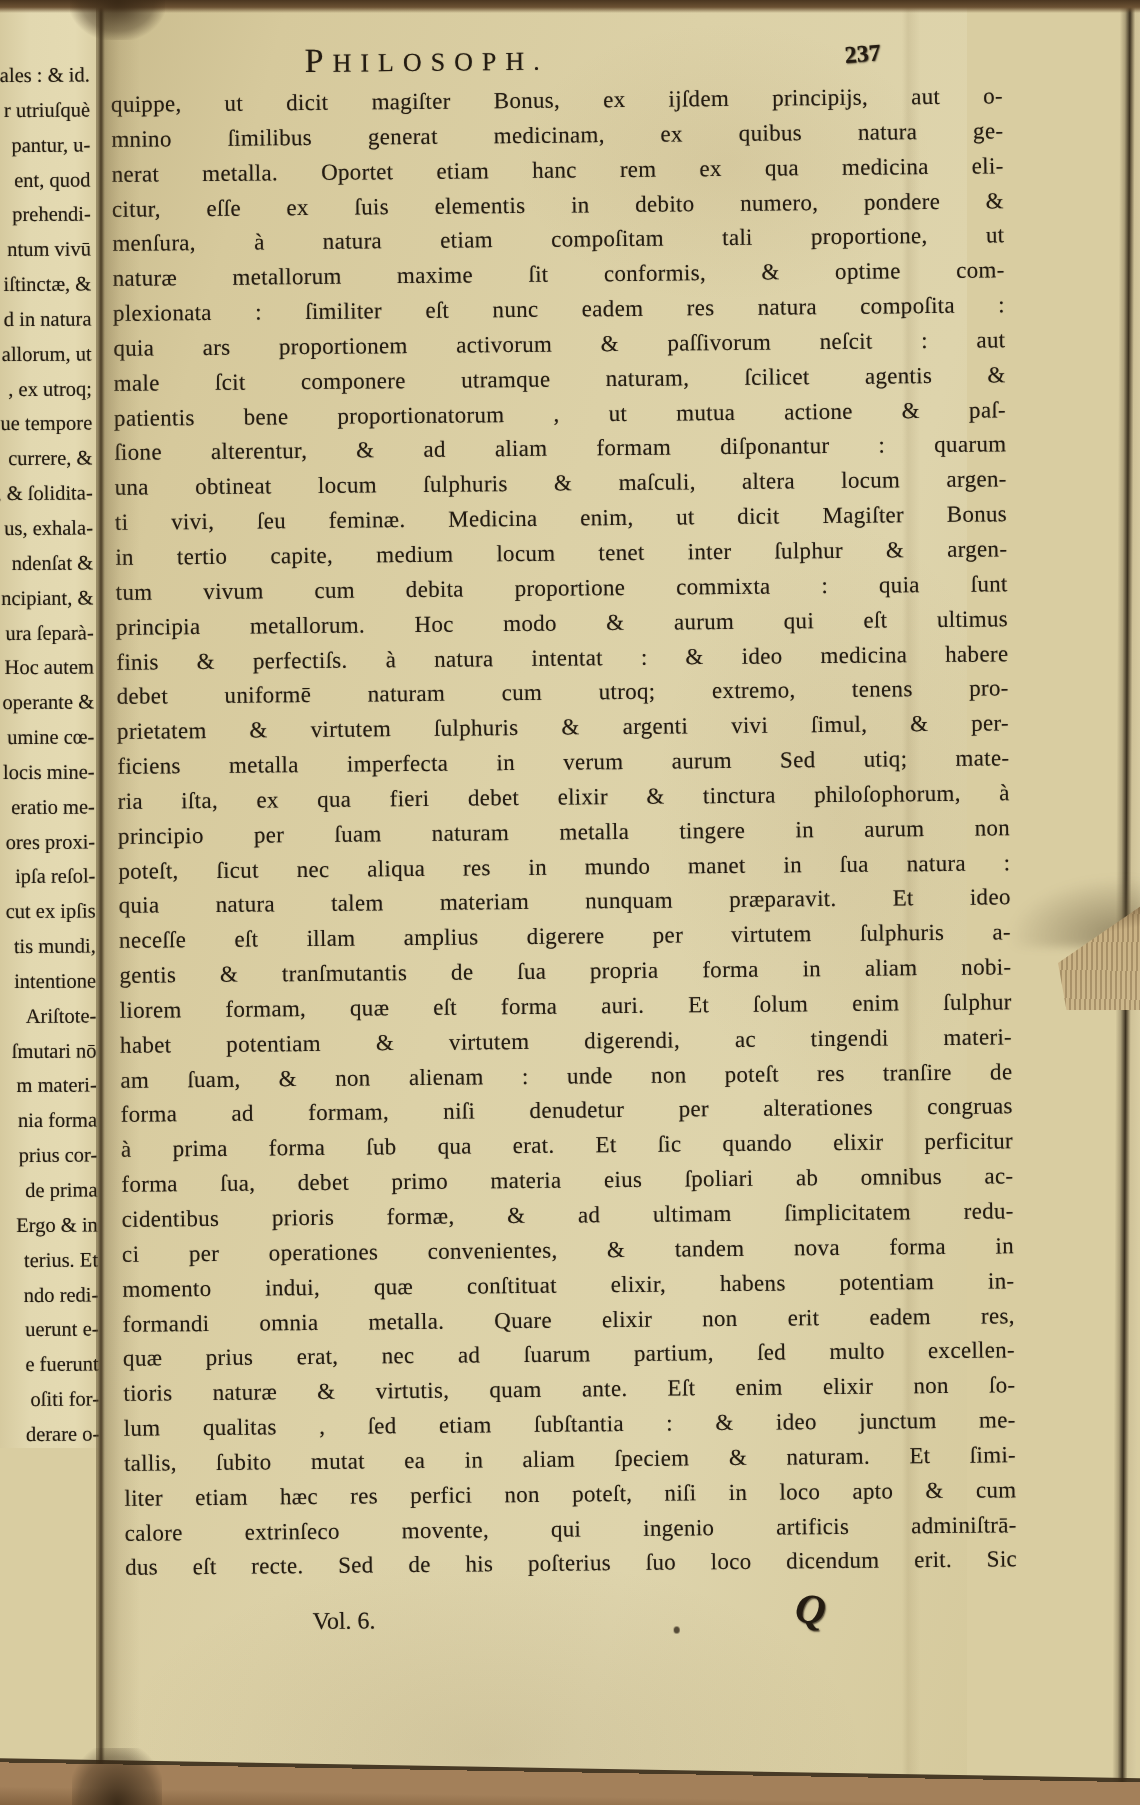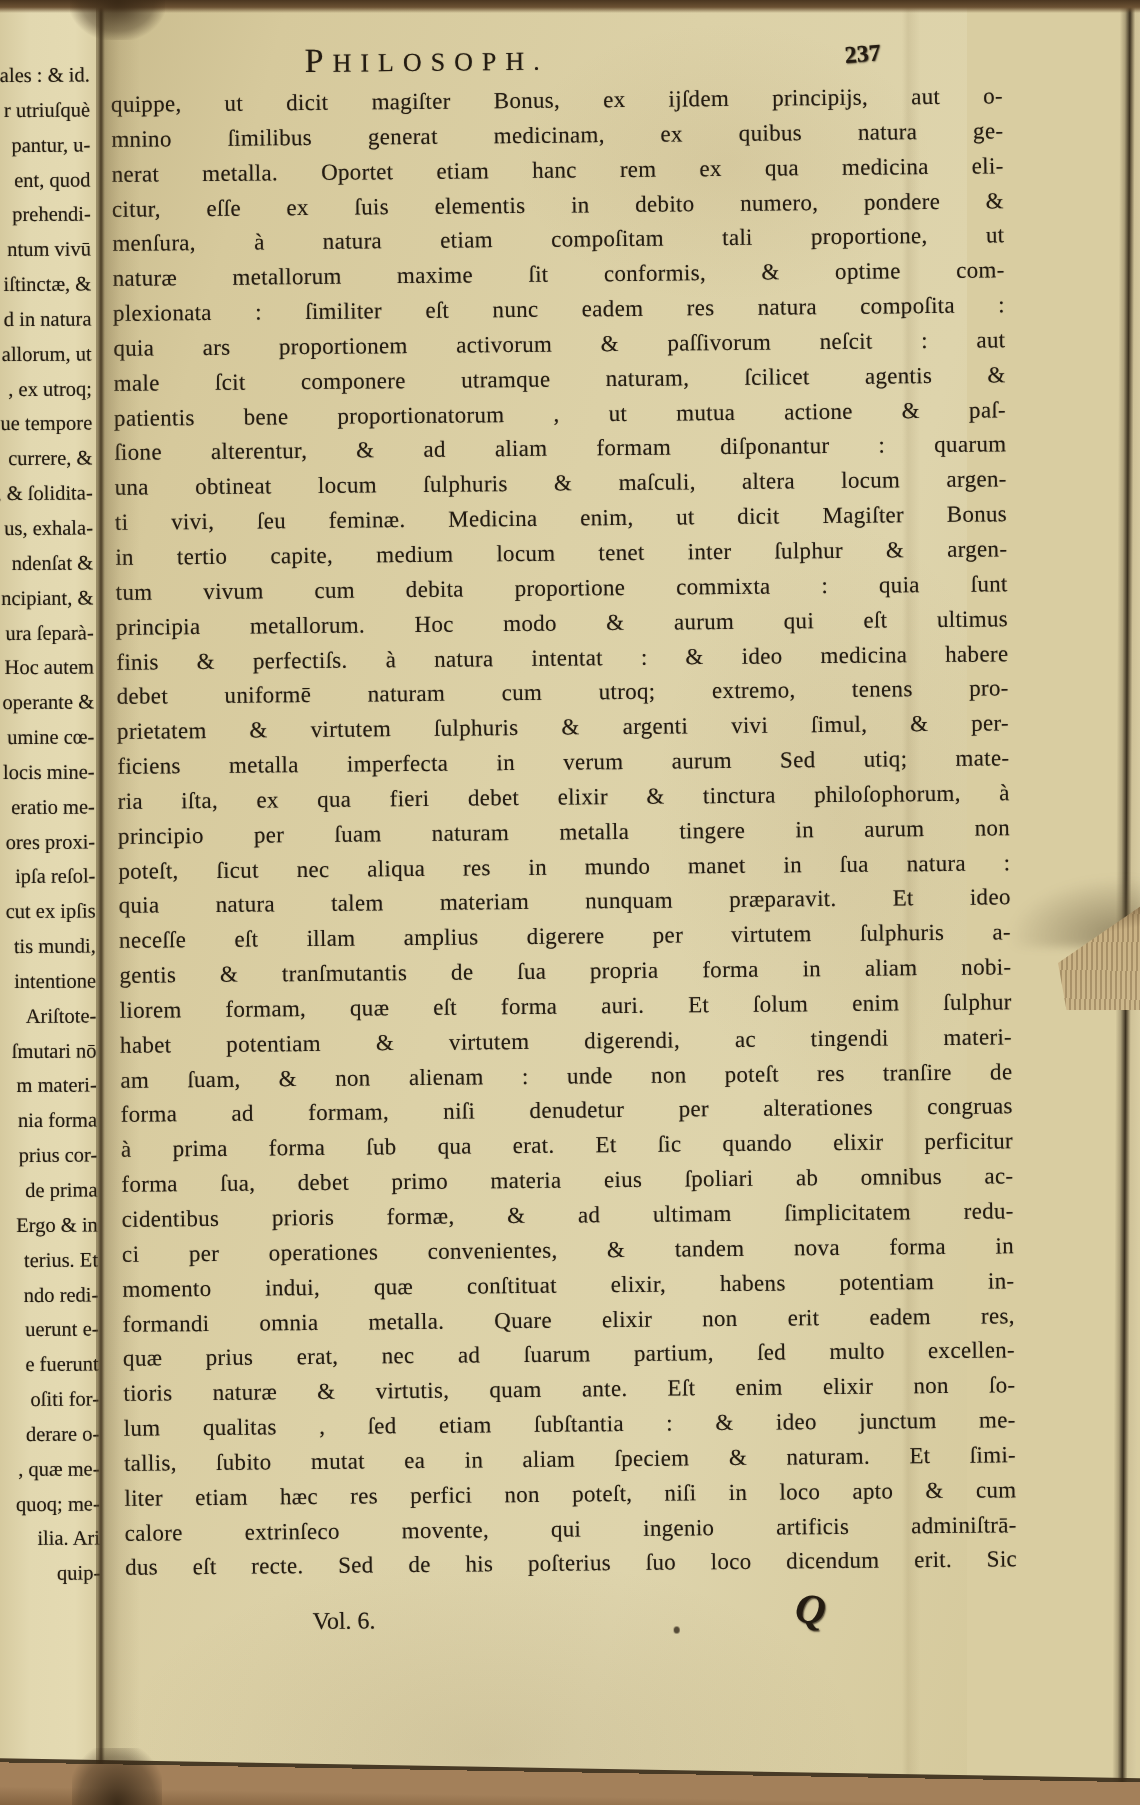--- a/index.html
+++ b/index.html
@@ -58,7 +58,7 @@
   }
   
   .facing-strip{
-    position:absolute;left:0;top:0;width:100px;height:1805px;overflow:hidden;
+    position:absolute;left:0;top:0;width:100px;height:1448px;overflow:hidden;
     background:linear-gradient(to right,#d6ca9f 0%,#e2d8b0 30%,#e4dab2 75%,#d9cda2 100%);
   }
   .facing-lines{

